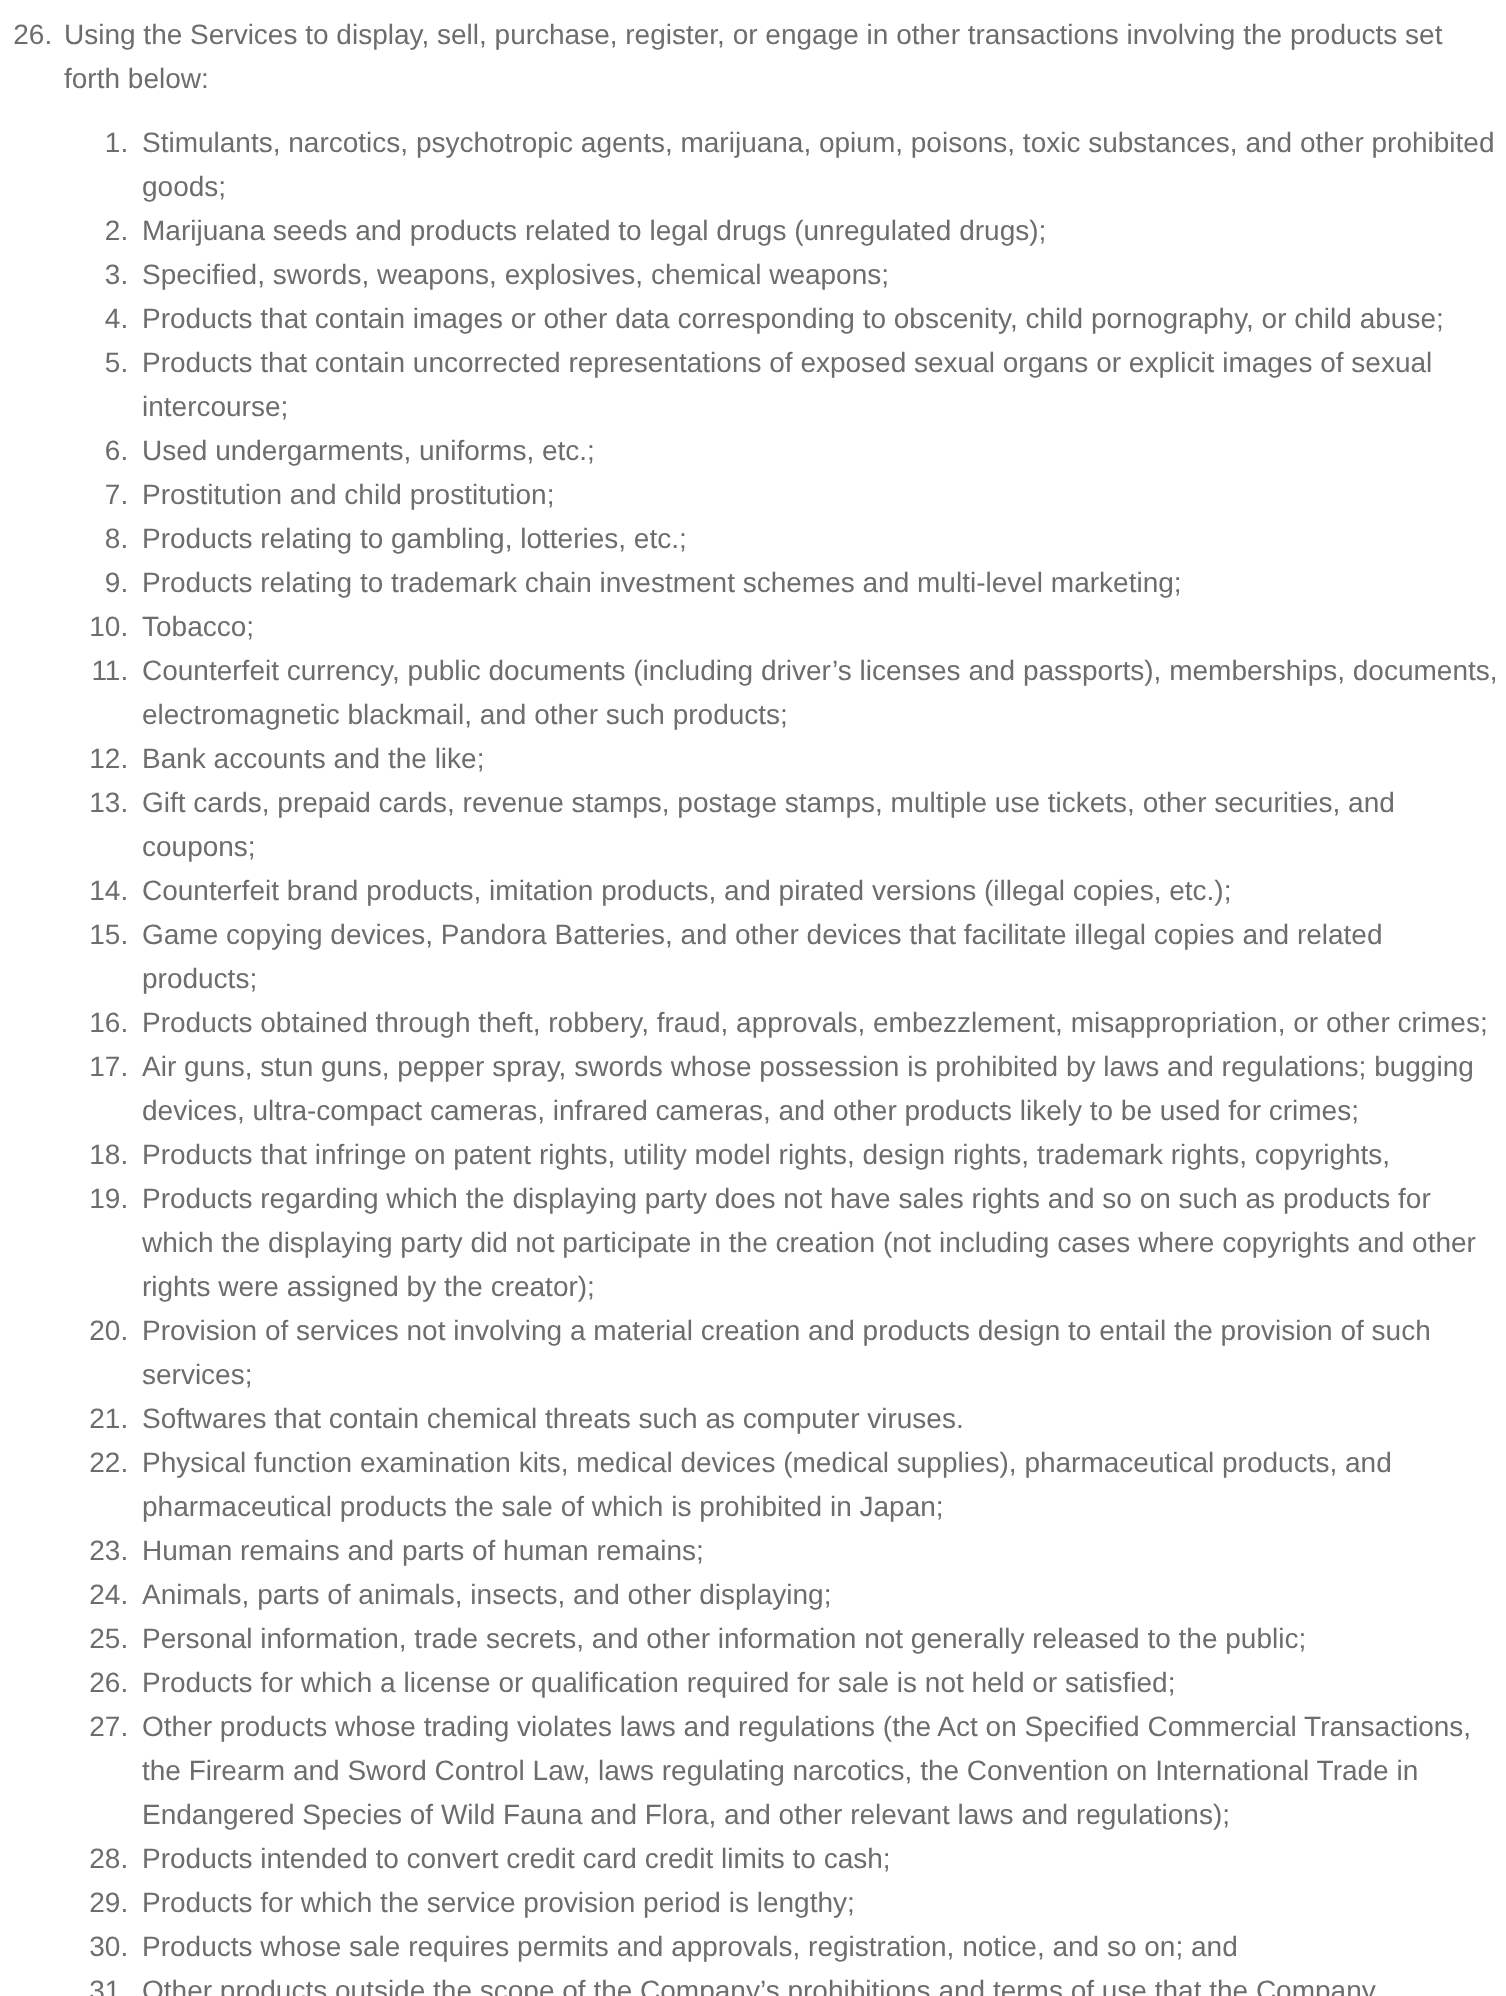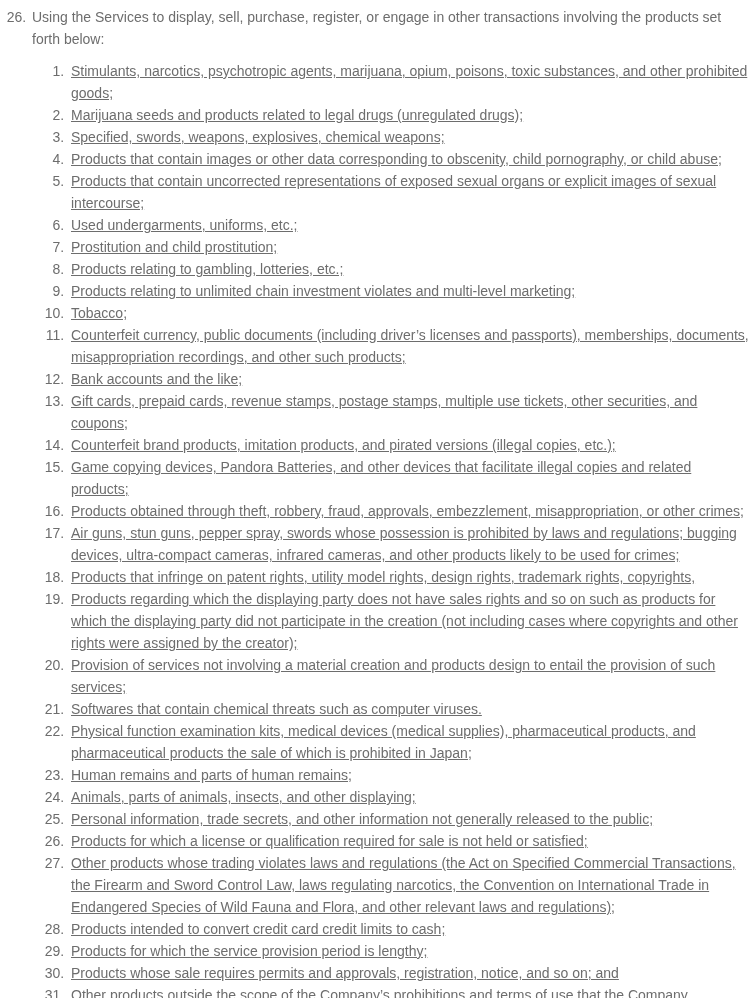--- a/index.html
+++ b/index.html
@@ -30,7 +30,6 @@
   }
   ol.inner-list > li {
     padding-left: 3px;
-    text-decoration: underline;
   }
 </style>
 </head>

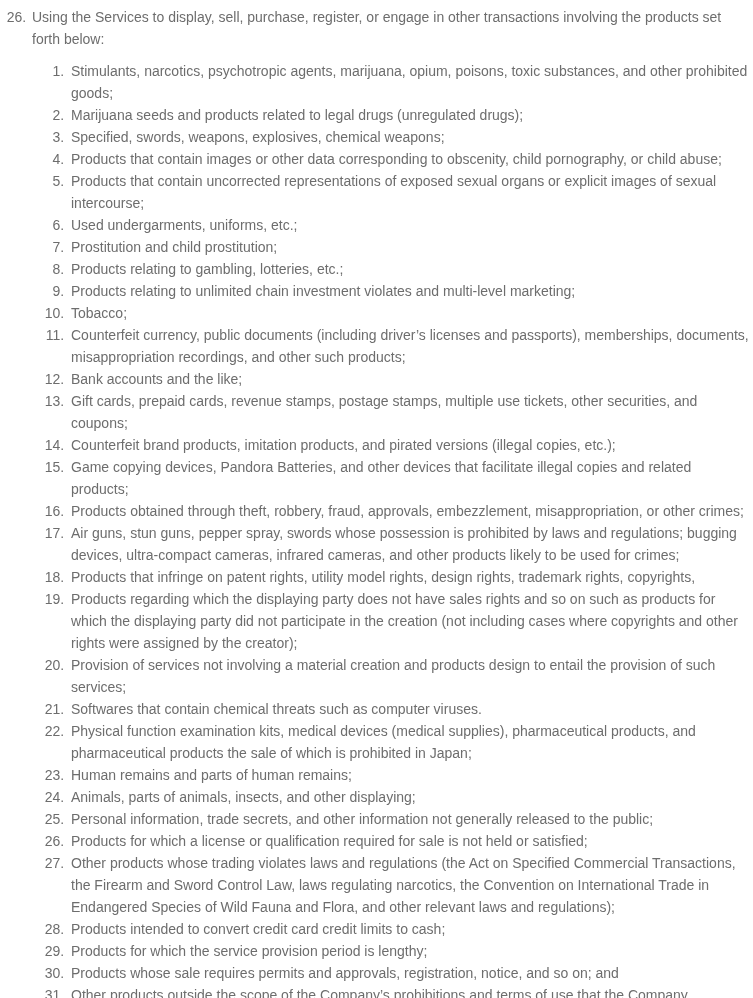--- a/index.html
+++ b/index.html
@@ -48,7 +48,7 @@
           <li>Used undergarments, uniforms, etc.;</li>
           <li>Prostitution and child prostitution;</li>
           <li>Products relating to gambling, lotteries, etc.;</li>
-          <li>Products relating to unlimited chain investment violates and multi-level marketing;</li>
+          <li>Products relating to trademark chain investment schemes and multi-level marketing;</li>
           <li>Tobacco;</li>
           <li>Counterfeit currency, public documents (including driver’s licenses and passports), memberships, documents, misappropriation recordings, and other such products;</li>
           <li>Bank accounts and the like;</li>

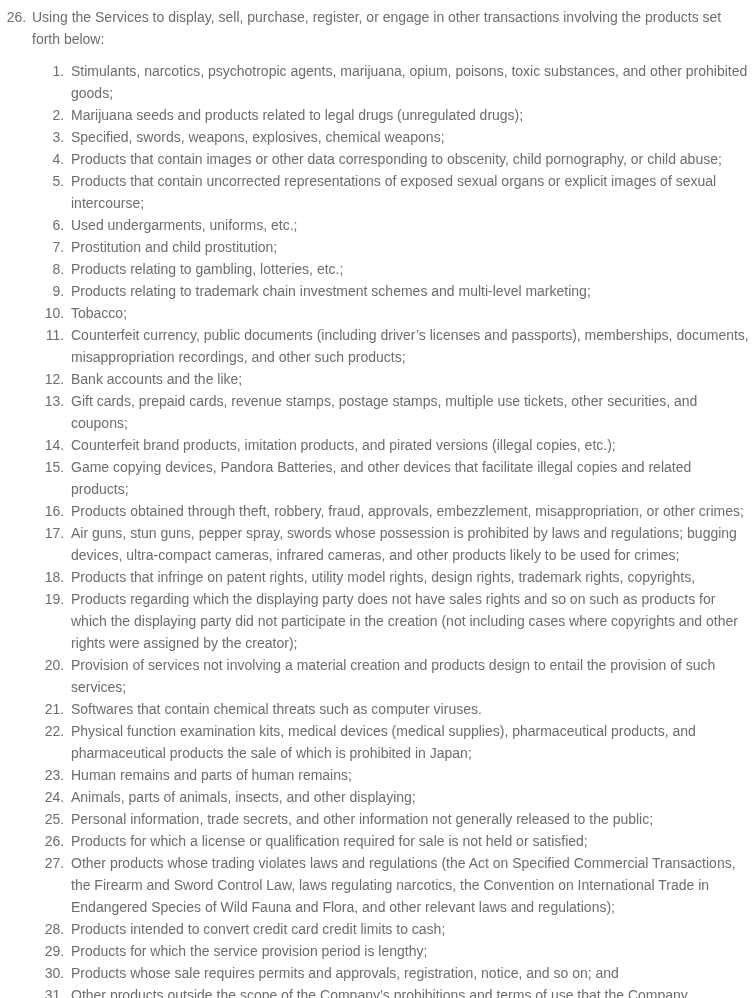--- a/index.html
+++ b/index.html
@@ -50,7 +50,7 @@
           <li>Products relating to gambling, lotteries, etc.;</li>
           <li>Products relating to trademark chain investment schemes and multi-level marketing;</li>
           <li>Tobacco;</li>
-          <li>Counterfeit currency, public documents (including driver’s licenses and passports), memberships, documents, misappropriation recordings, and other such products;</li>
+          <li>Counterfeit currency, public documents (including driver’s licenses and passports), memberships, documents, electromagnetic blackmail, and other such products;</li>
           <li>Bank accounts and the like;</li>
           <li>Gift cards, prepaid cards, revenue stamps, postage stamps, multiple use tickets, other securities, and coupons;</li>
           <li>Counterfeit brand products, imitation products, and pirated versions (illegal copies, etc.);</li>

